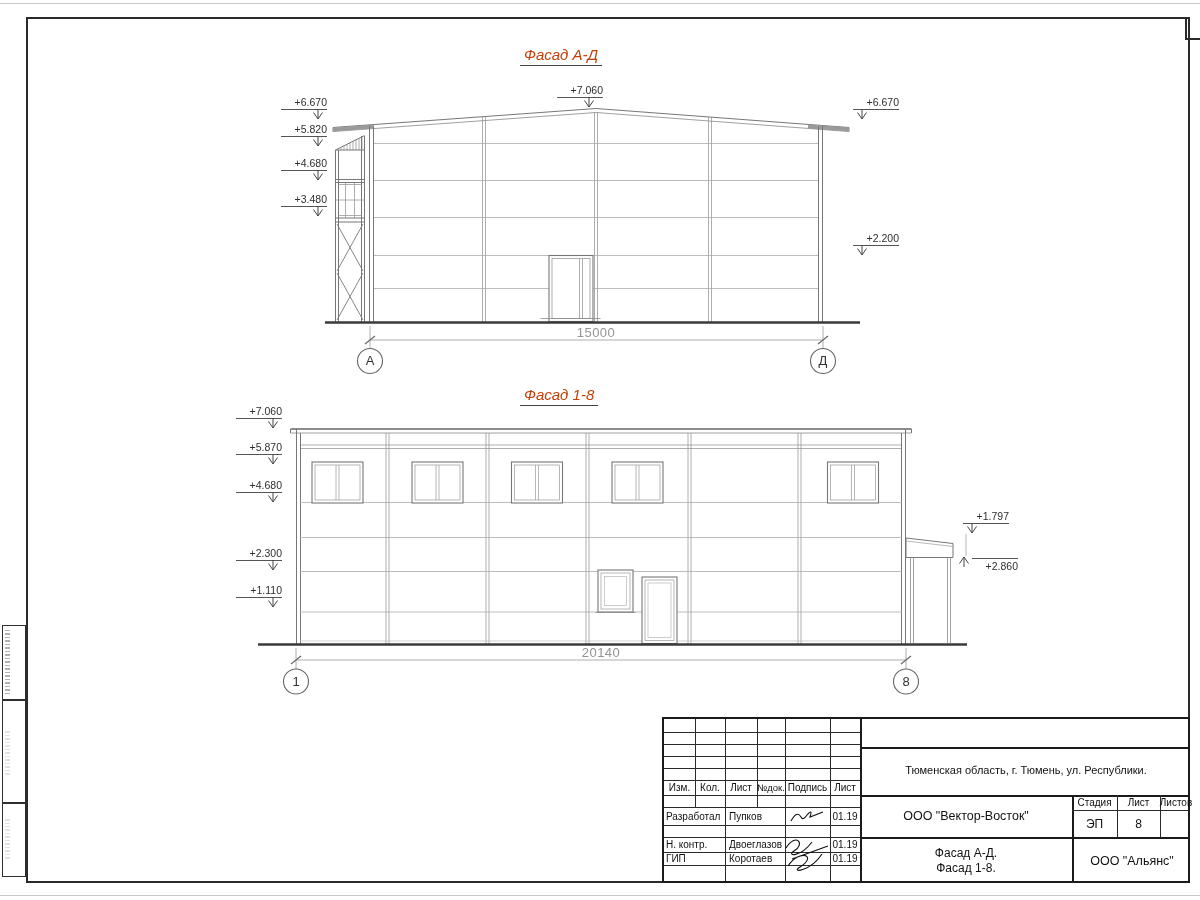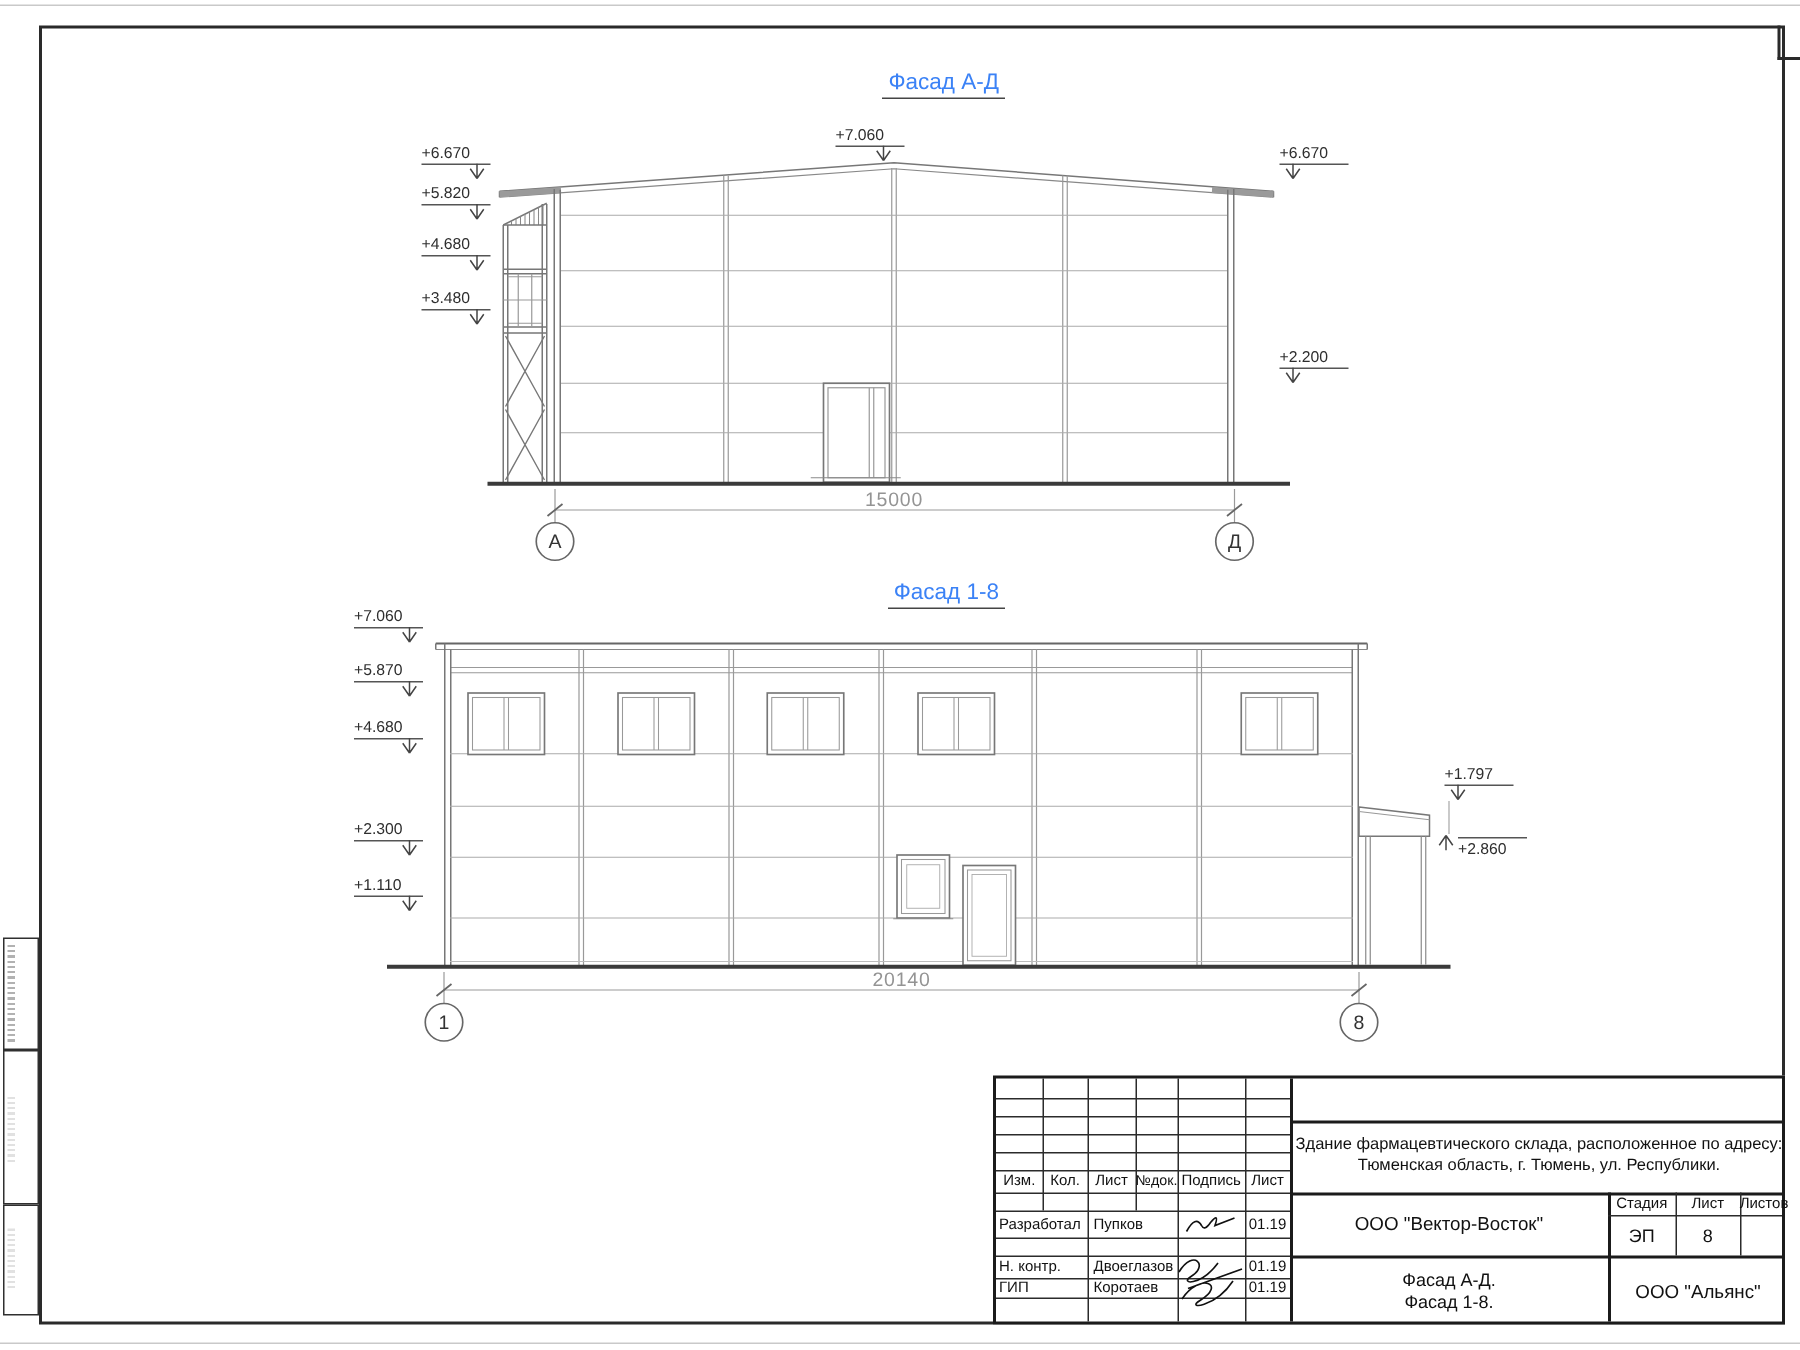--- a/index.html
+++ b/index.html
@@ -14,8 +14,8 @@
   .smudge{position:absolute;left:2px;width:5px;
          background:repeating-linear-gradient(to bottom,#888 0 1.5px,transparent 1.5px 3.5px);}
   .linework{position:absolute;left:0;top:0;}
-  .ftitle{position:absolute;width:150px;text-align:right;
-          font-size:15px;color:#3b82f6;}
+  .ftitle{position:absolute;width:150px;text-align:left;font-style:italic;
+          font-size:15px;color:#c2410c;}
   .ftitle span{display:inline-block;border-bottom:1px solid #444;padding:0 4px 2px 4px;}
   .elev{position:absolute;width:46px;font-size:10.5px;color:#2e2e2e;text-align:left;}
   .etxt{display:block;border-bottom:1px solid #555;padding-bottom:1px;}

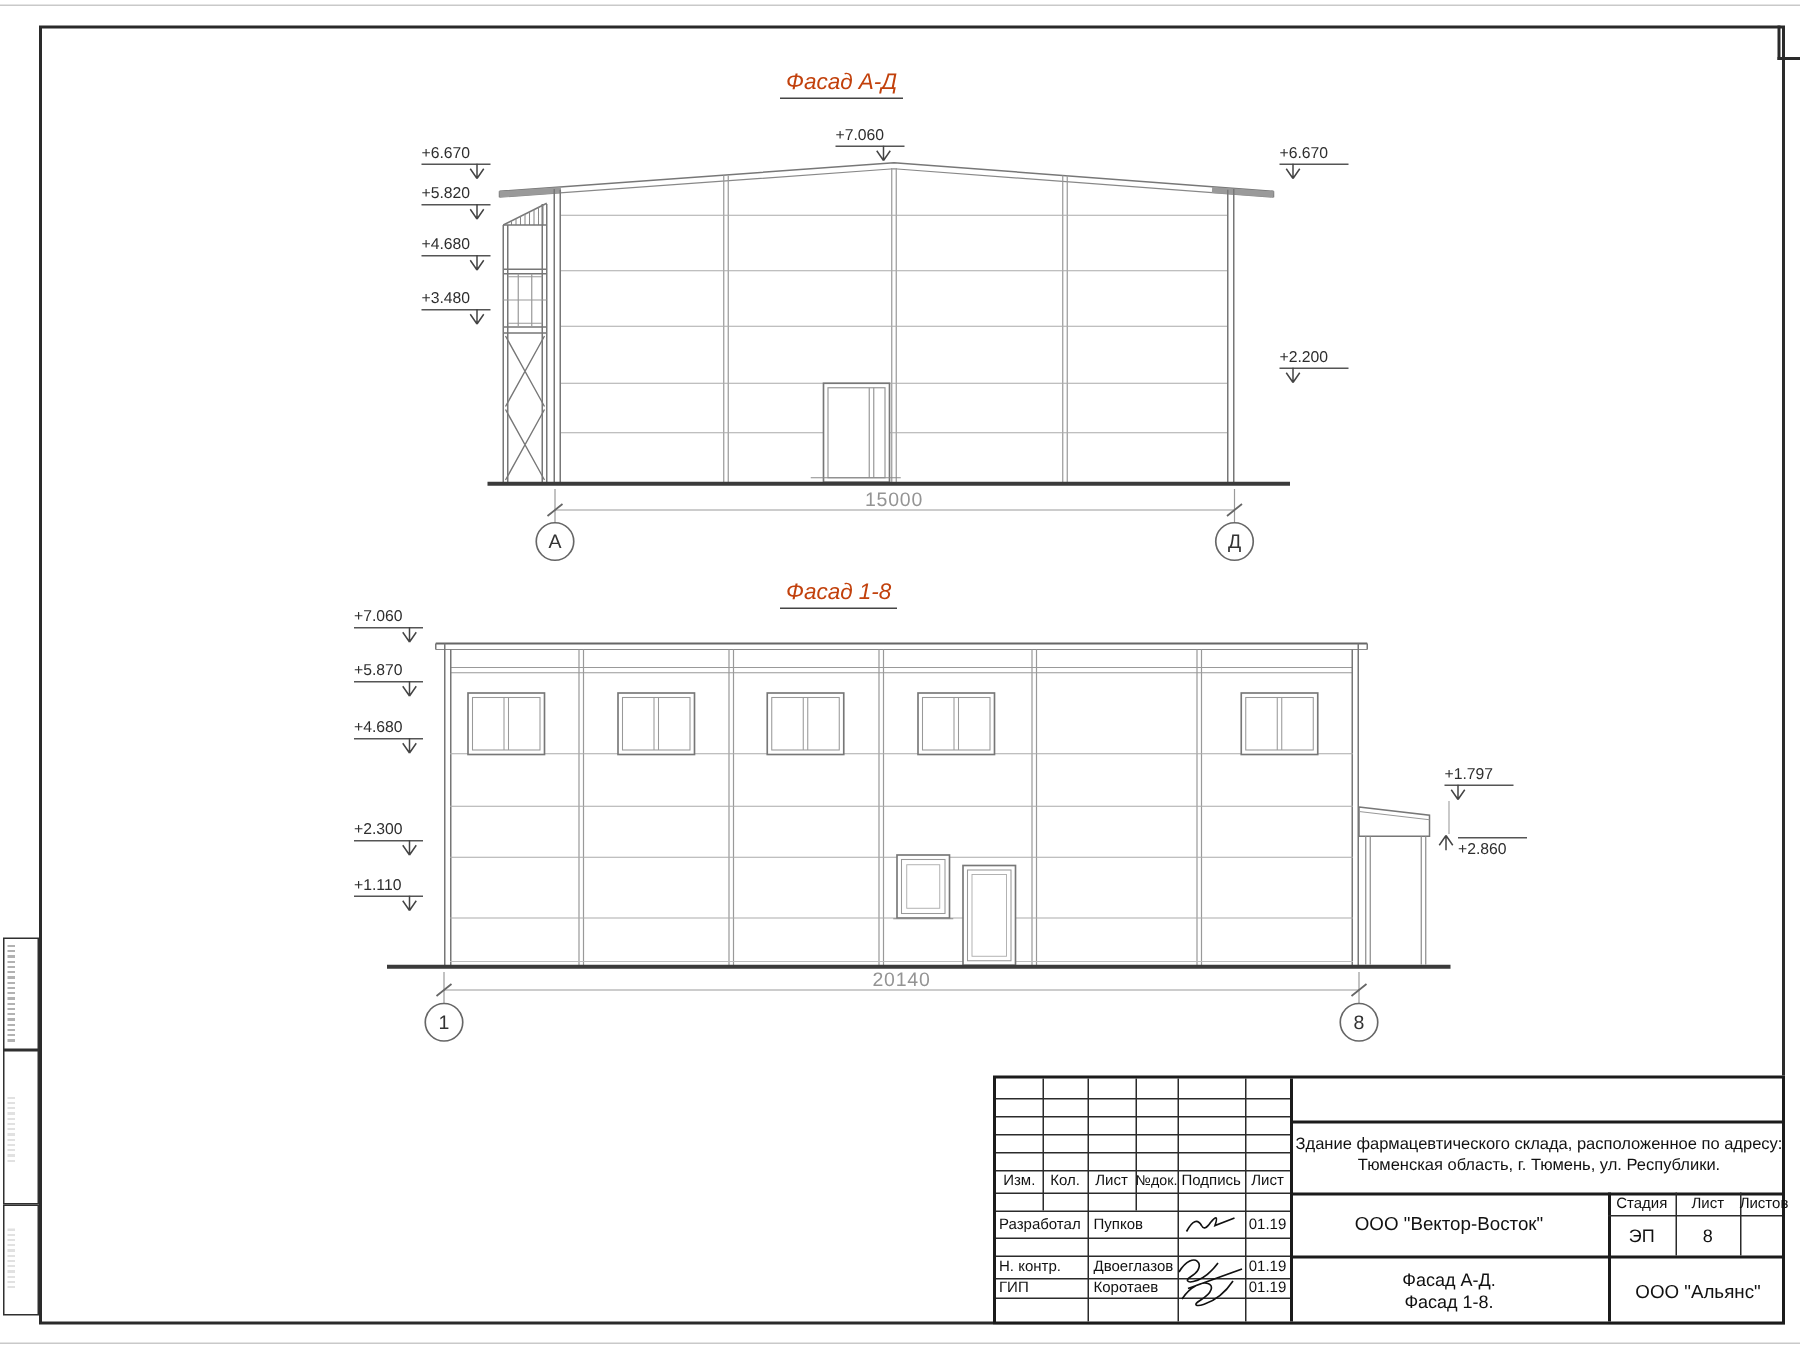--- a/index.html
+++ b/index.html
@@ -17,7 +17,7 @@
   .ftitle{position:absolute;width:150px;text-align:left;font-style:italic;
           font-size:15px;color:#c2410c;}
   .ftitle span{display:inline-block;border-bottom:1px solid #444;padding:0 4px 2px 4px;}
-  .elev{position:absolute;width:46px;font-size:10.5px;color:#2e2e2e;text-align:left;}
+  .elev{position:absolute;width:46px;font-size:10.5px;color:#2e2e2e;text-align:right;}
   .etxt{display:block;border-bottom:1px solid #555;padding-bottom:1px;}
   .elev svg{position:absolute;width:12px;height:11px;}
   .elev .t-r{right:3px;top:13px;}

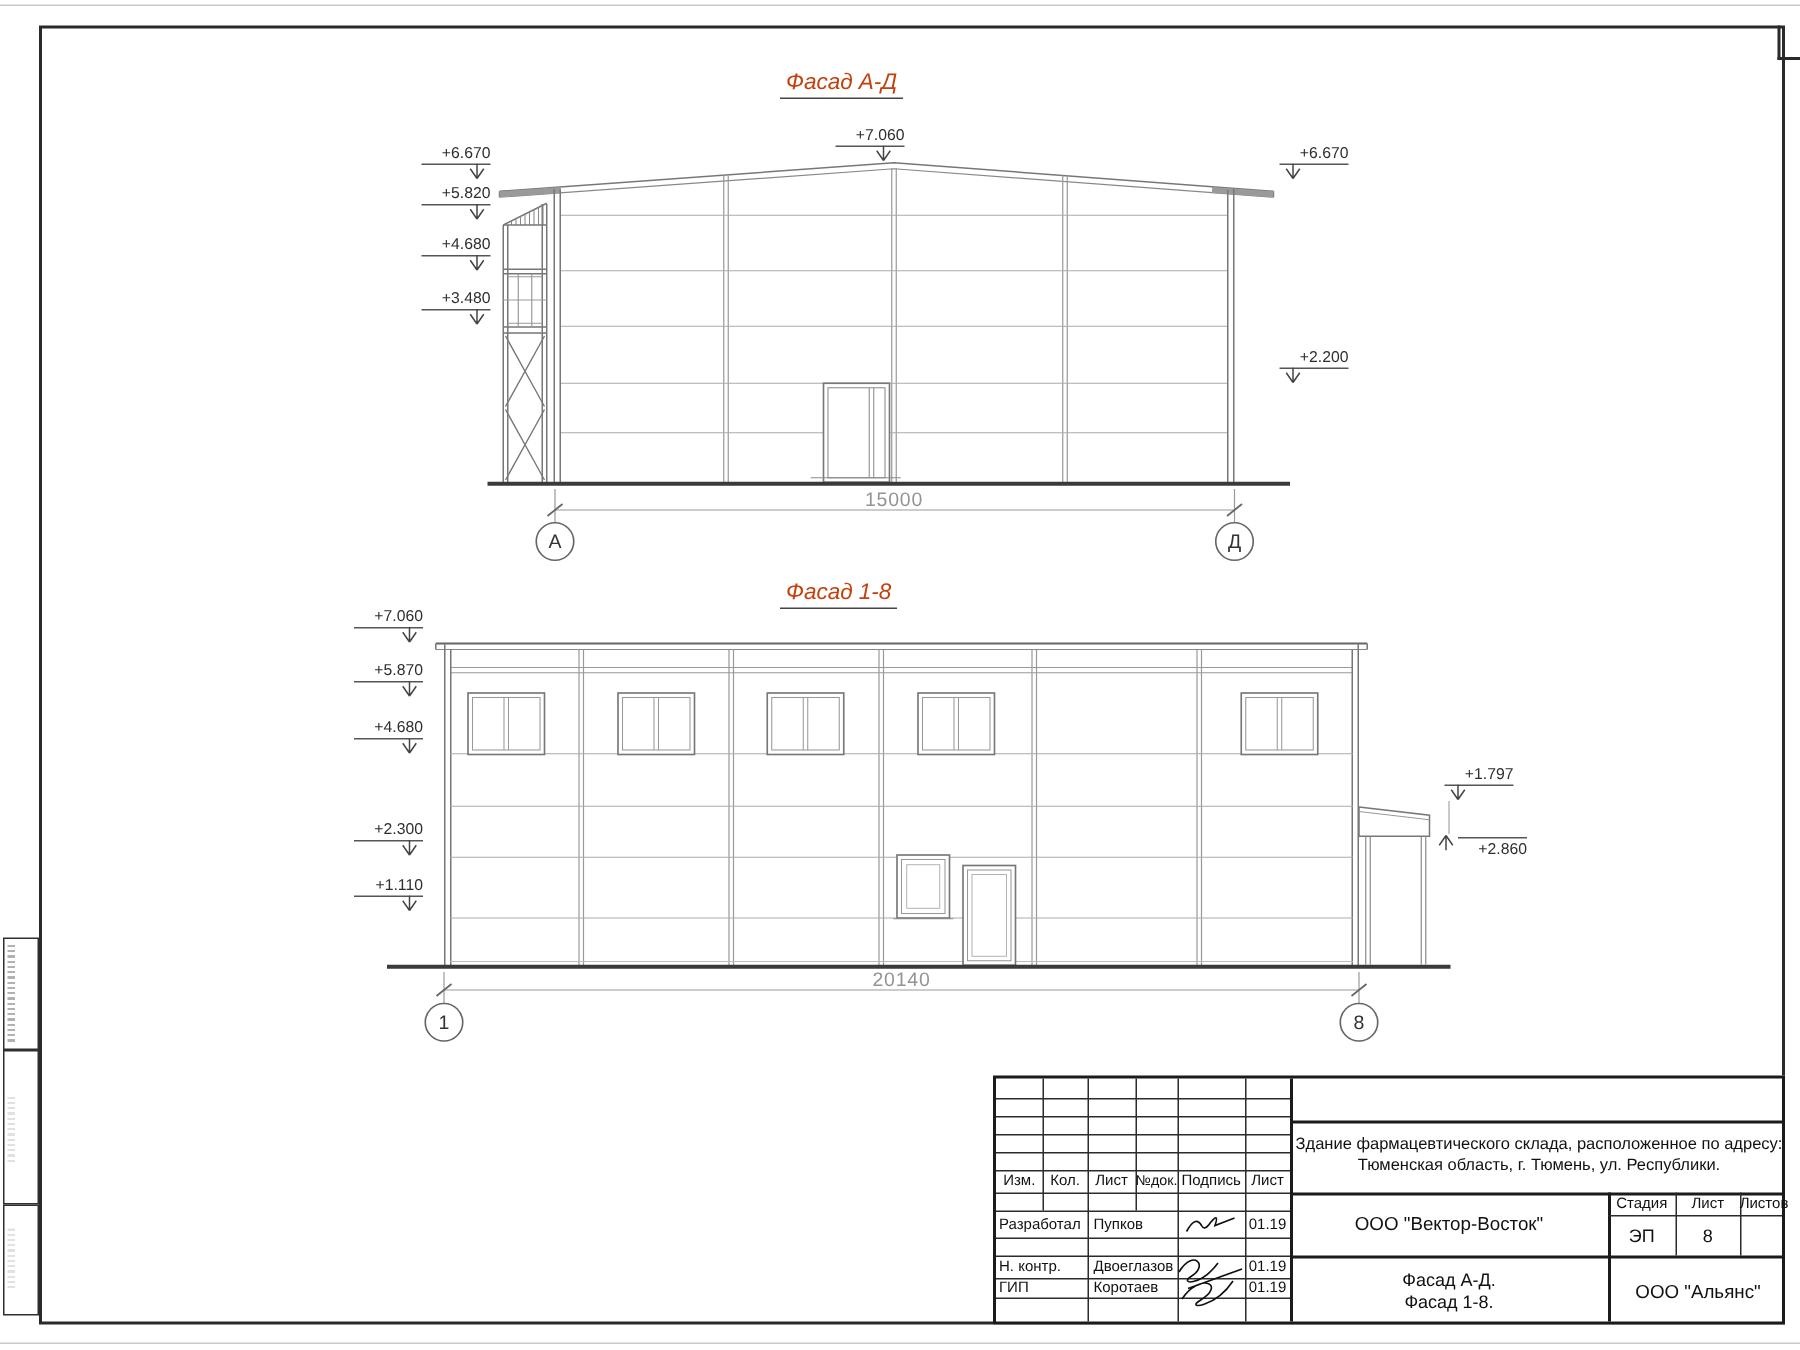--- a/index.html
+++ b/index.html
@@ -331,7 +331,6 @@
     </svg>
 
     <div class="tc col2" style="left:196px;top:28px;width:332px;height:48px;font-size:11px">
-      <span>Здание фармацевтического склада, расположенное по адресу:</span>
       <span>Тюменская область, г. Тюмень, ул. Республики.</span>
     </div>
     <div class="tc med" style="left:196px;top:76px;width:212px;height:42px">ООО "Вектор-Восток"</div>

